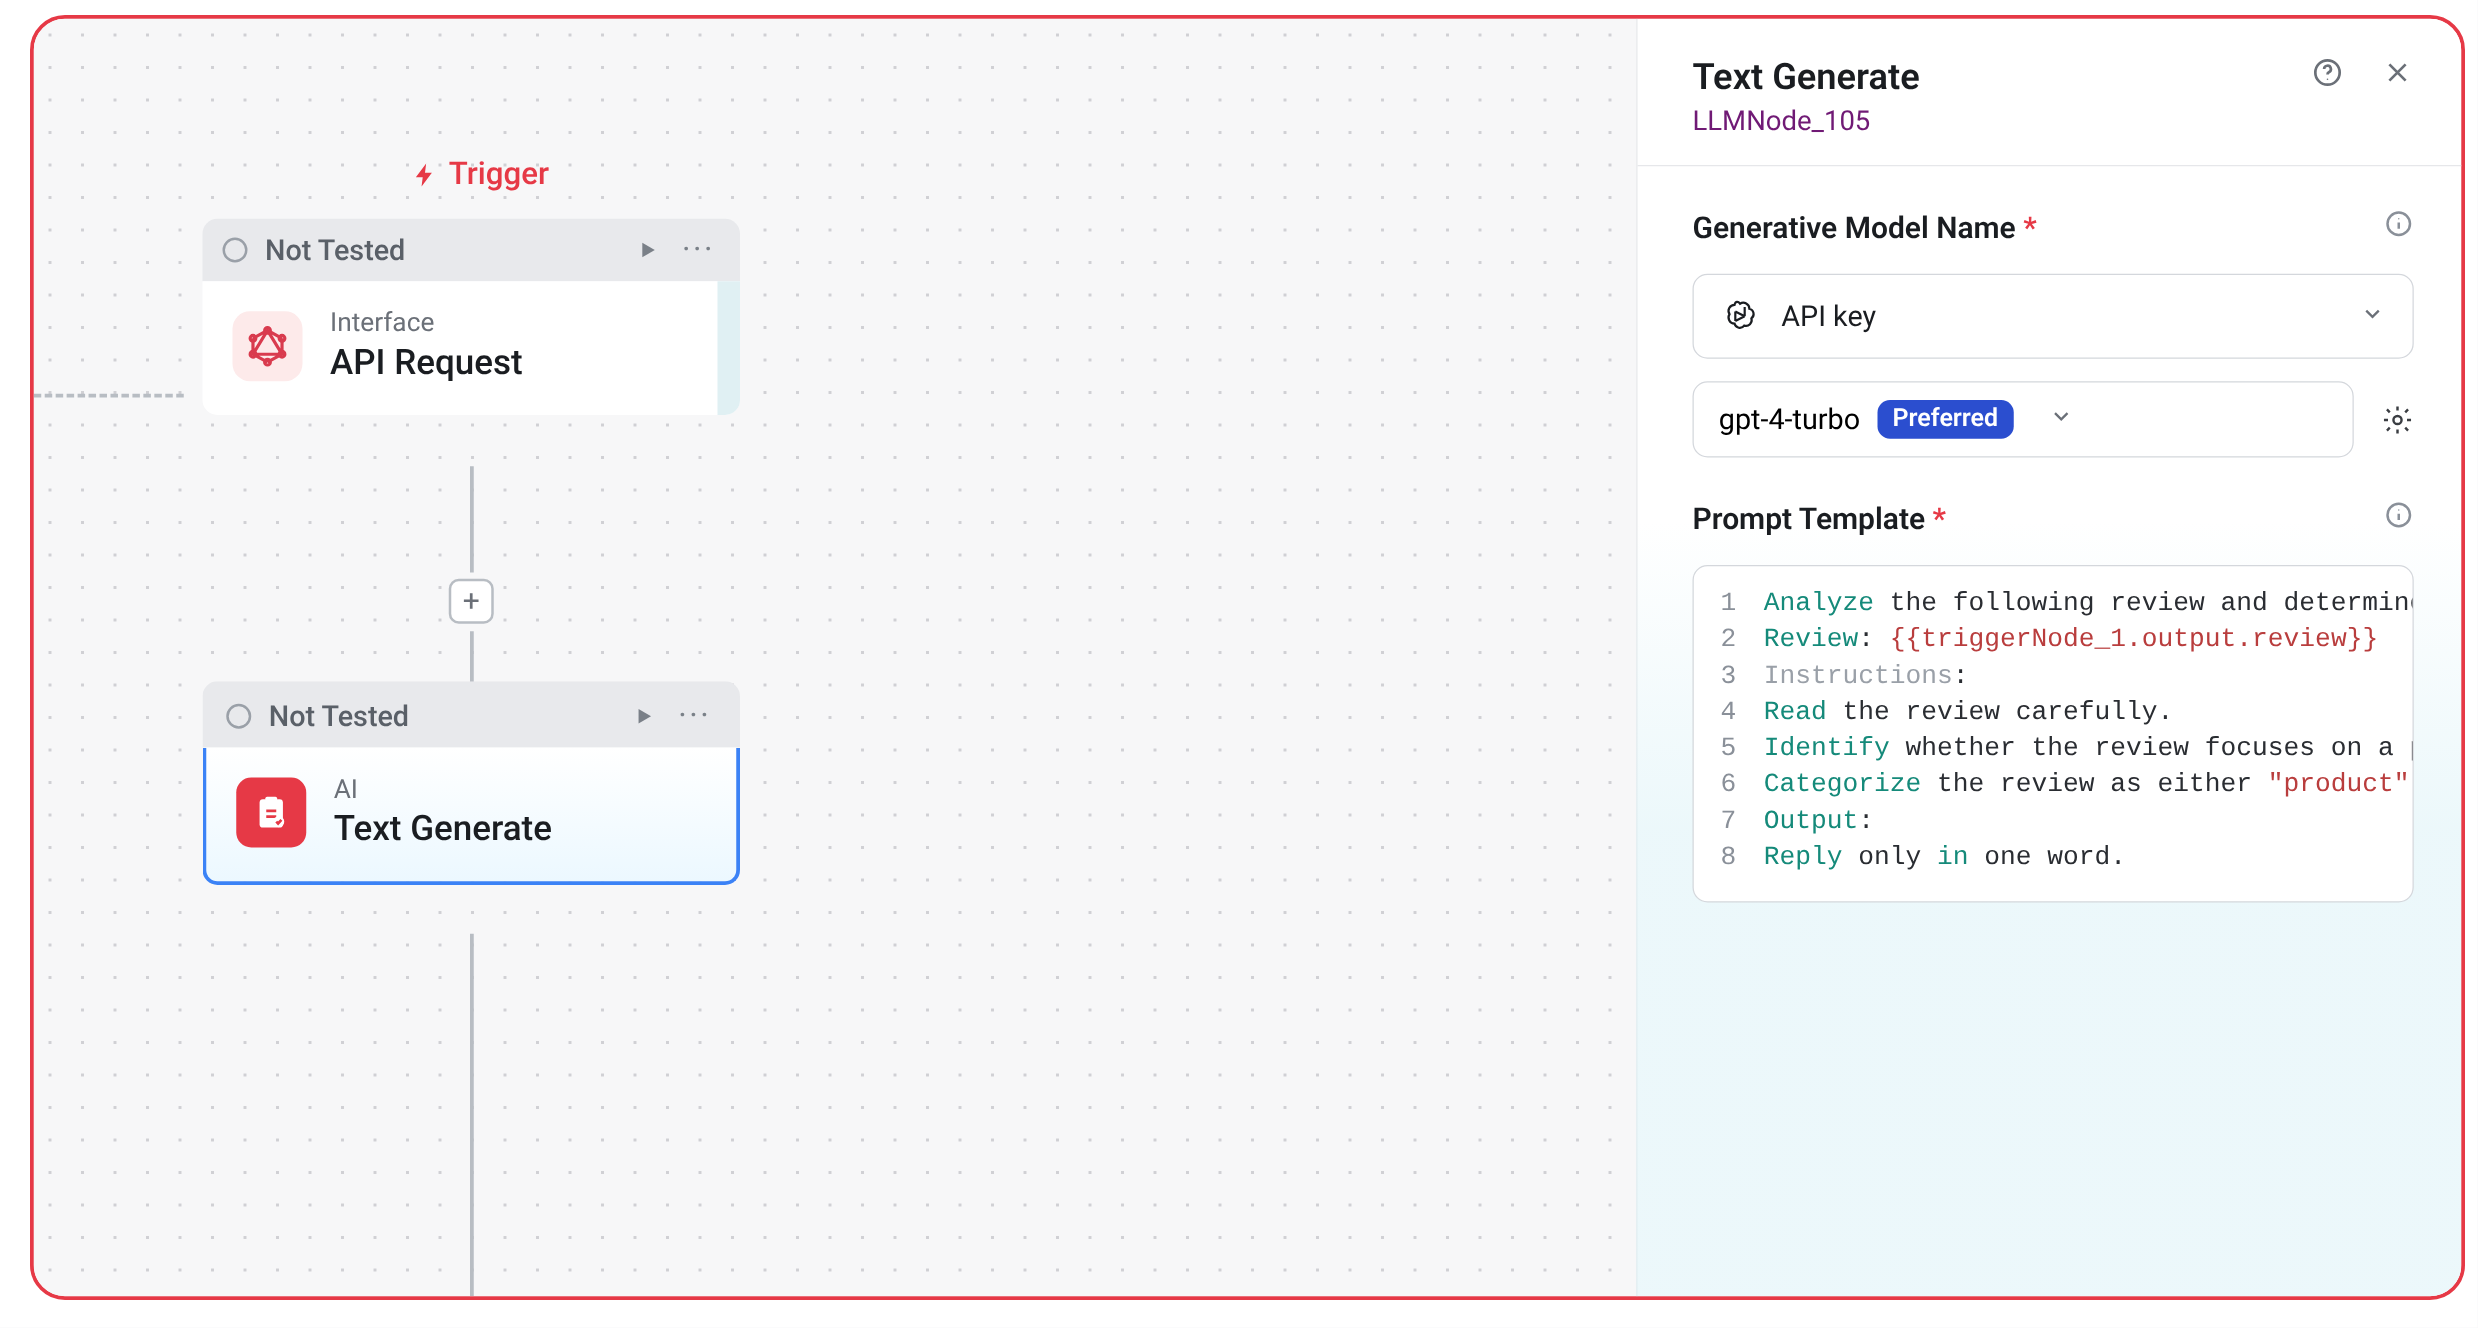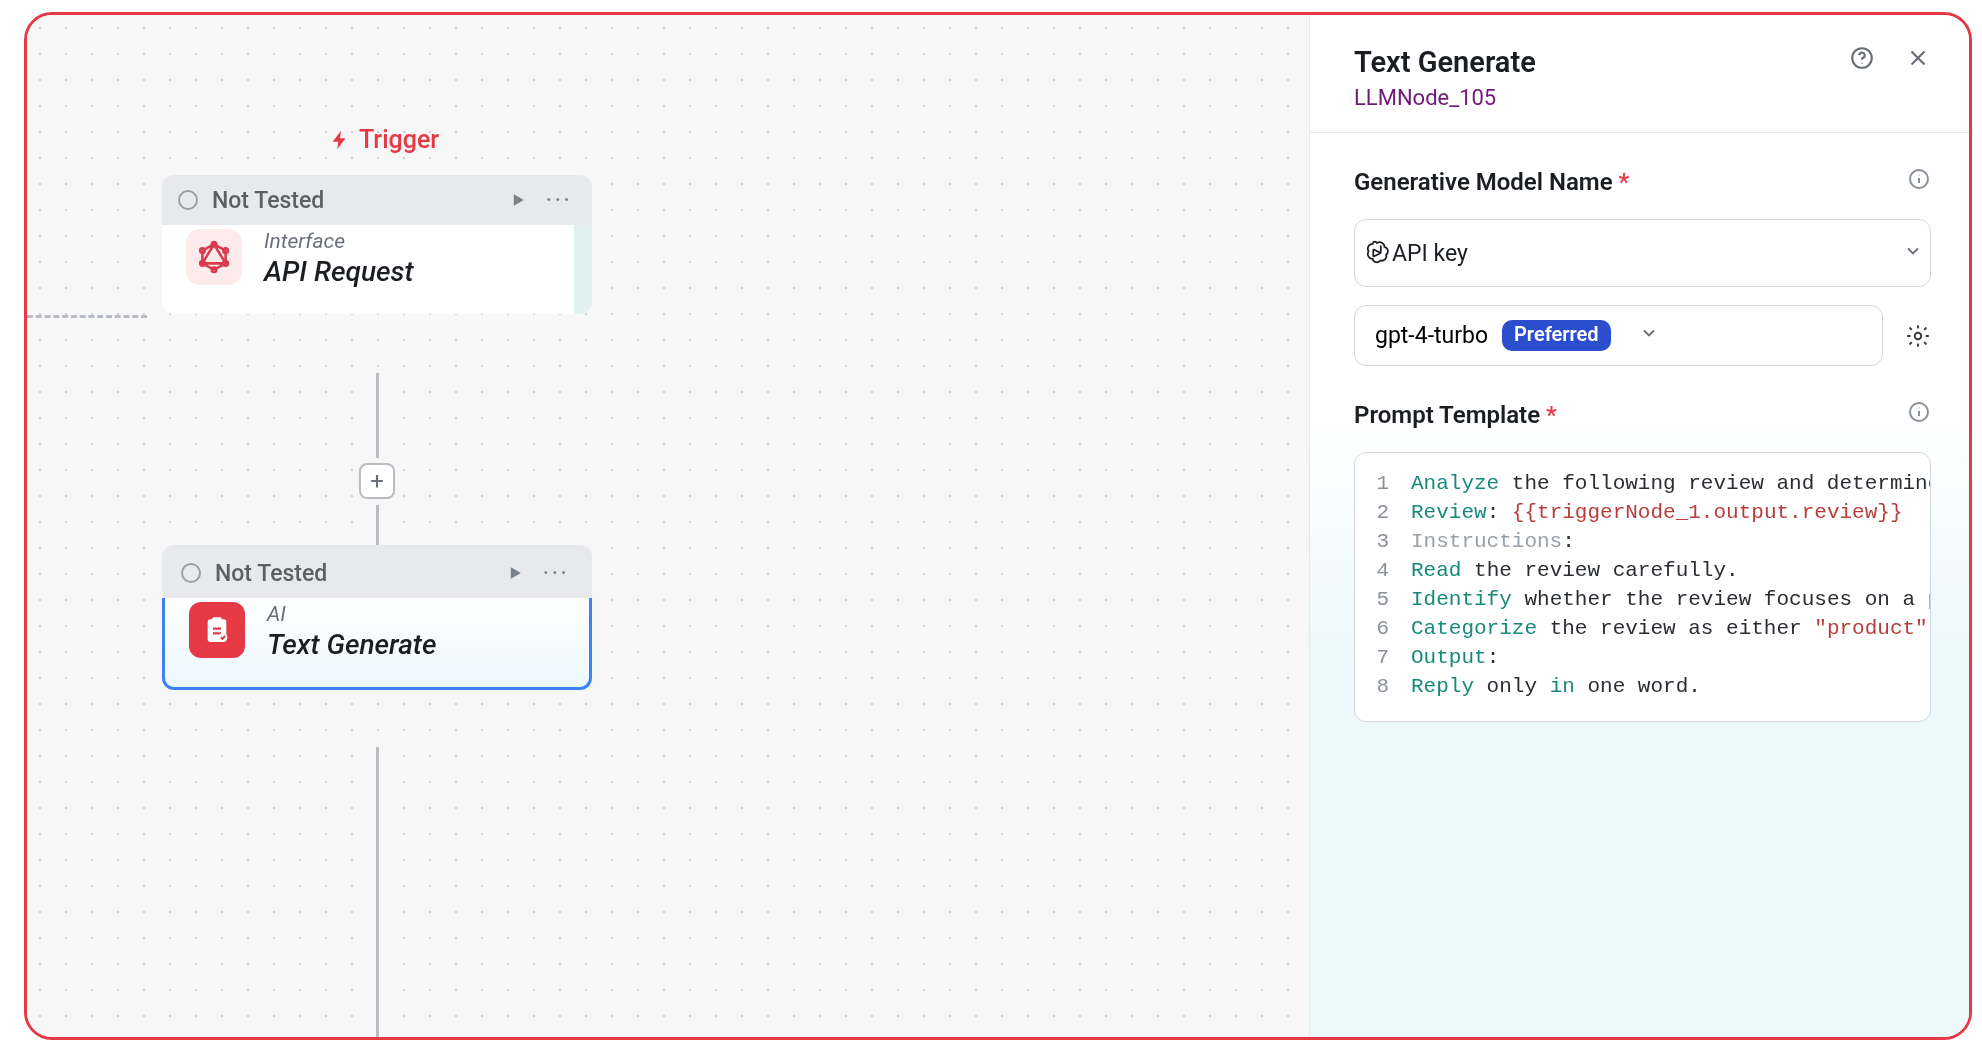--- a/index.html
+++ b/index.html
@@ -75,12 +75,11 @@
   .node-body {
     background: #fff;
     border-radius: 0 0 12px 12px;
-    padding: 4px 24px 26px 24px;
-    display: flex;
-    align-items: flex-start;
+    padding: 22px 24px 26px 24px;
+    display: flex;
+    align-items: center;
     gap: 22px;
     position: relative;
-    font-style: italic;
   }
   .node-body::before {
     content: "";

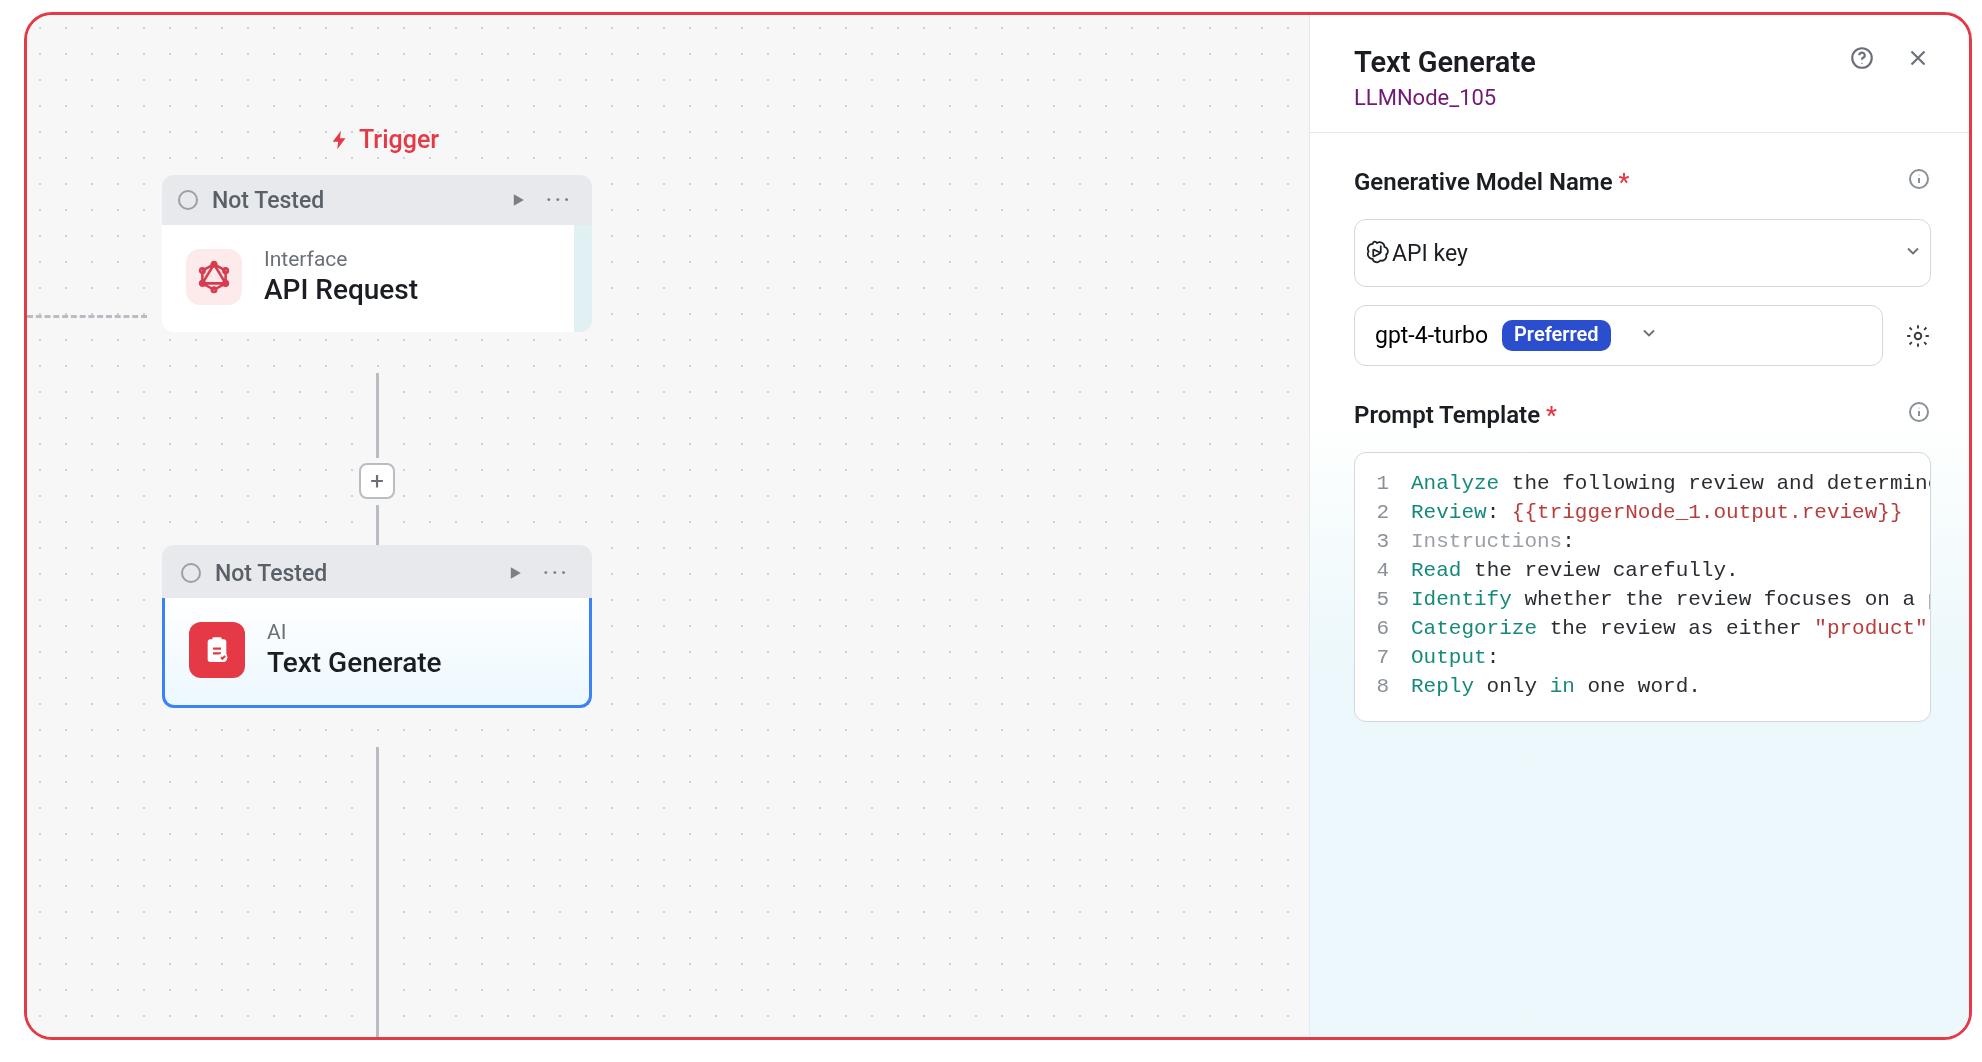--- a/index.html
+++ b/index.html
@@ -173,9 +173,10 @@
     margin-top: 22px;
     border: 1.5px solid #d4d7dc;
     border-radius: 12px;
-    padding: 18px 7px;
+    padding: 18px 22px;
     display: flex;
     align-items: center;
+    gap: 18px;
     font-size: 23px;
     color: #1a1d21;
     cursor: pointer;

